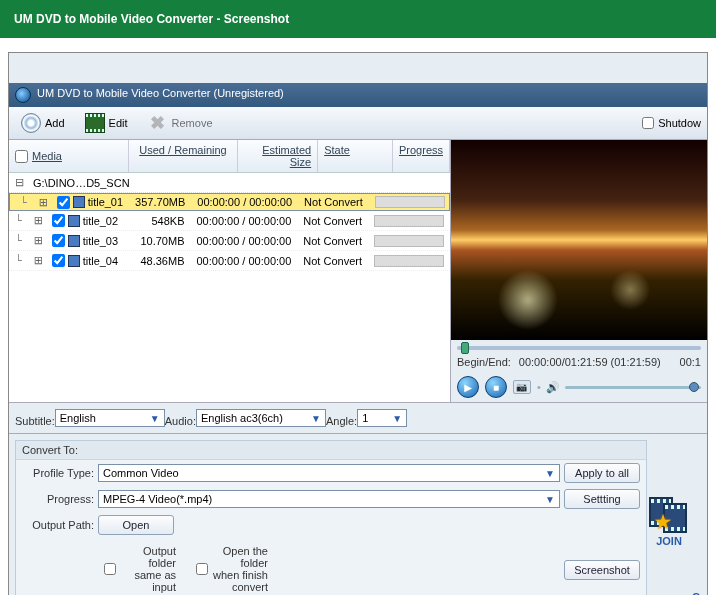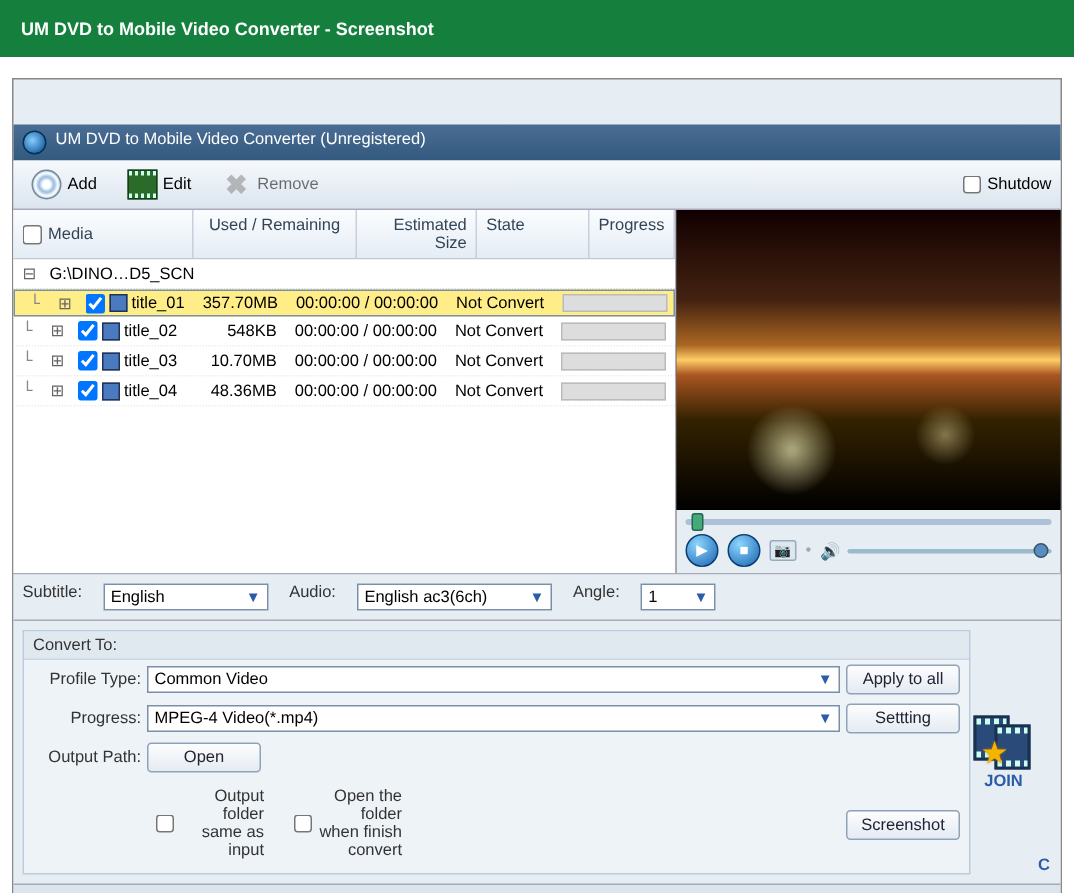--- a/index.html
+++ b/index.html
@@ -20,7 +20,7 @@
 .chk input{width:12px;height:12px;}
 .content{display:flex;border-bottom:1px solid #aab;}
 .grid{flex:1;border-right:1px solid #aab;background:#fff;min-width:430px;}
-.grid-head{display:flex;background:linear-gradient(#fbfdff,#e4ecf5);border-bottom:1px solid #bcc;color:#345;}
+.grid-head{display:flex;background:linear-gradient(#fbfdff,#e4ecf5);border-bottom:1px solid #bcc;color:#345;text-decoration:underline;}
 .grid-head .col{padding:4px 6px;border-right:1px solid #ccd;}
 .col-media{width:120px;display:flex;gap:4px;align-items:center}
 .col-size{width:80px;text-align:right}

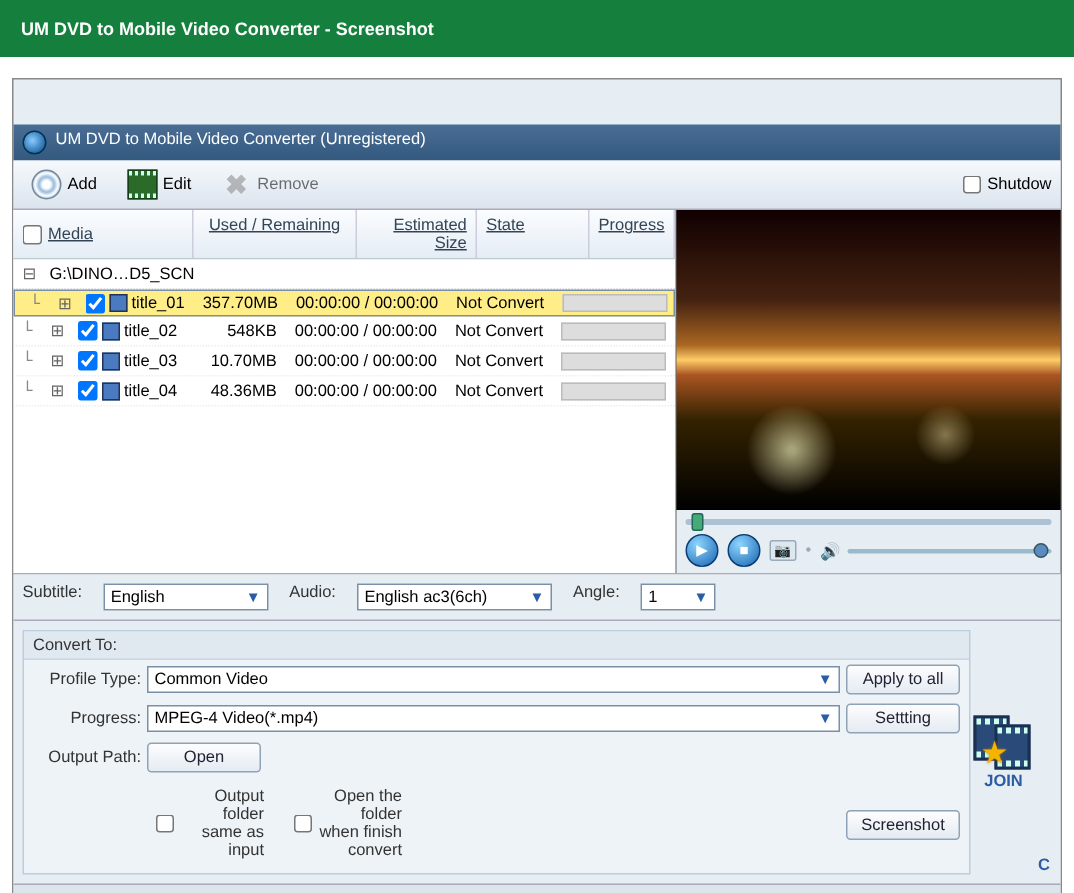--- a/index.html
+++ b/index.html
@@ -197,6 +197,11 @@
             <div class="thumb"></div>
           </div>
       </div>
+      <div class="timeinfo">
+        <span>Begin/End:</span>
+        <span>00:00:00/01:21:59 (01:21:59)</span>
+        <span style="margin-left:auto">00:1</span>
+      </div>
       <div class="controls">
         <div class="rbtn">▶</div>
         <div class="rbtn">■</div>

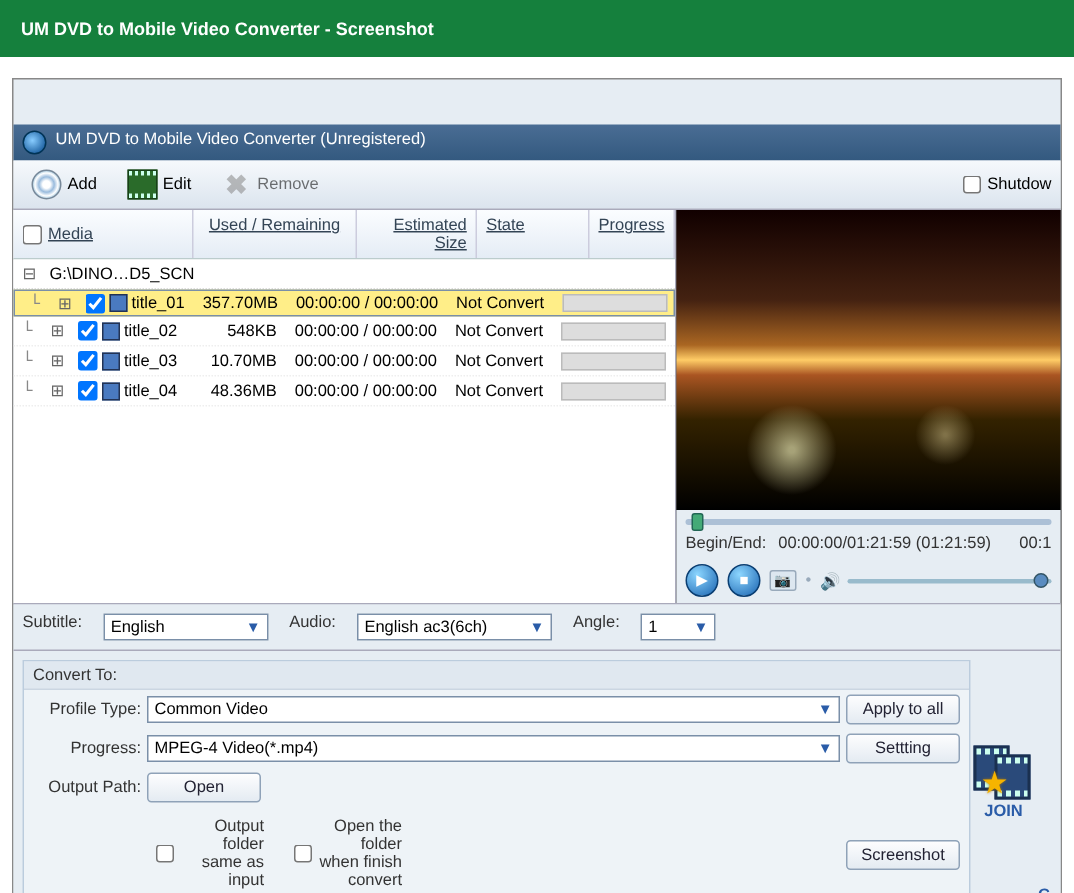--- a/index.html
+++ b/index.html
@@ -51,7 +51,7 @@
 .vol{flex:1;display:flex;align-items:center;gap:4px;color:#789;}
 .vol .track{flex:1;height:3px;background:#9bc;border-radius:2px;position:relative;}
 .vol .knob{position:absolute;right:2px;top:-4px;width:10px;height:10px;border-radius:50%;background:#5a8cc0;border:1px solid #356;}
-.midbar{display:flex;align-items:flex-start;gap:14px;padding:6px;border-bottom:1px solid #aab;background:#e6edf3;}
+.midbar{display:flex;align-items:flex-end;gap:0;padding:6px;border-bottom:1px solid #aab;background:#e6edf3;}
 .midbar label{color:#333;}
 .sel{background:#fff;border:1px solid #7a8fa8;padding:1px 4px;height:18px;display:flex;align-items:center;justify-content:space-between;cursor:pointer;}
 .sel .arr{color:#2a5ca8;font-size:10px;margin-left:4px;}

